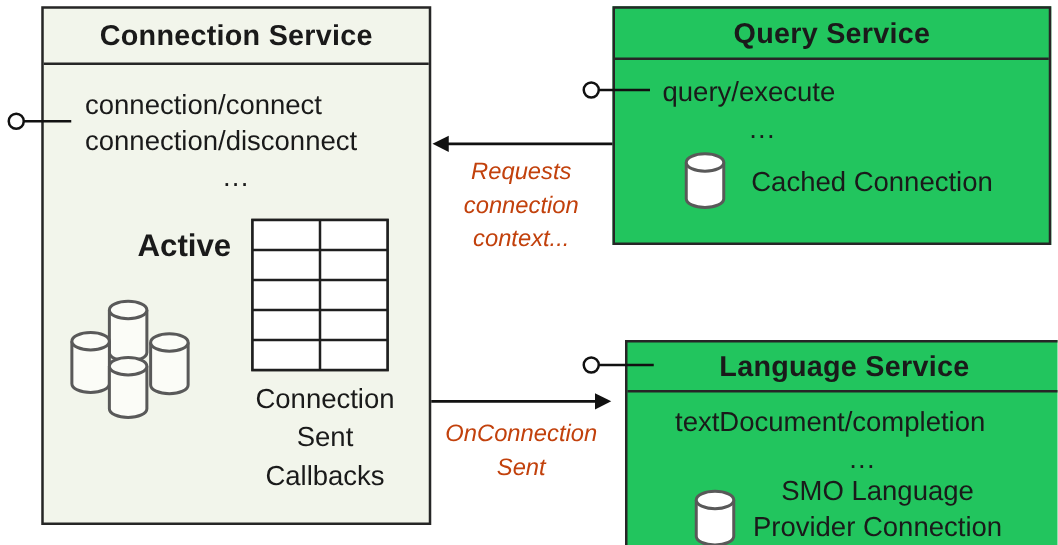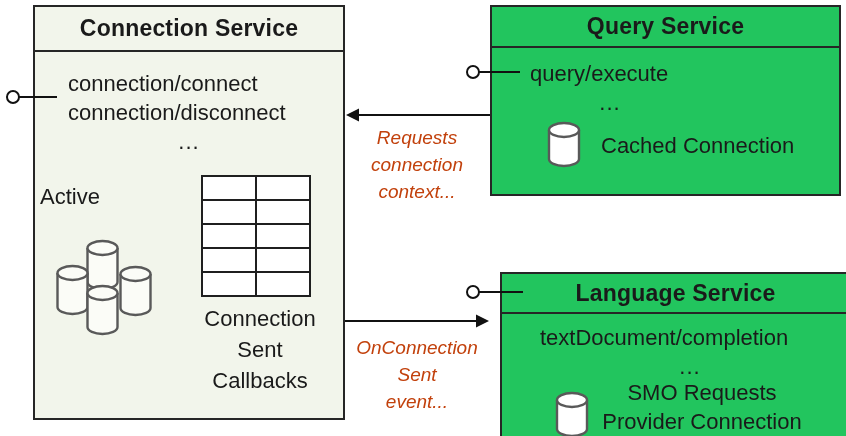--- a/index.html
+++ b/index.html
@@ -17,7 +17,7 @@
   .abs{position:absolute;box-sizing:border-box;}
   .methods{font-size:22px;line-height:29px;white-space:nowrap;}
   .ellipsis-line{text-align:center;letter-spacing:1px;}
-  .center-label{font-size:22px;line-height:28px;text-align:left;}
+  .center-label{font-size:25px;line-height:28px;text-align:right;font-weight:bold;}
   .callbacks-label{font-size:22px;line-height:31px;text-align:center;}
   .smo-label{font-size:22px;line-height:29px;text-align:center;}
   .inline-label{font-size:22px;line-height:26px;white-space:nowrap;}

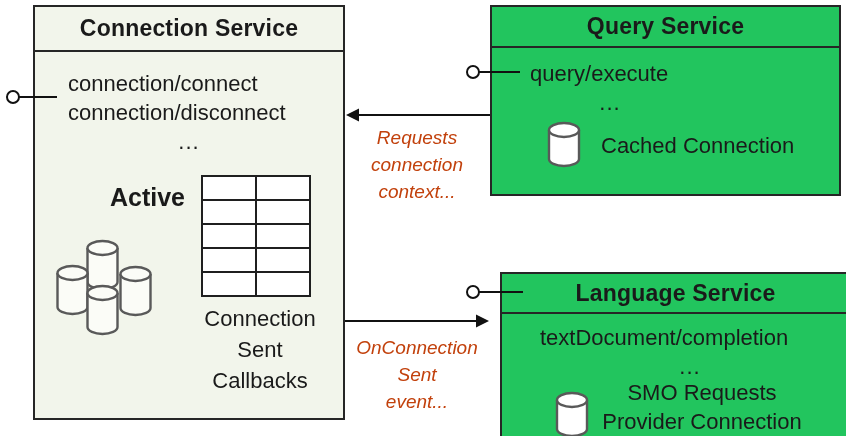--- a/index.html
+++ b/index.html
@@ -165,7 +165,6 @@
   <div class="abs arrow-label" style="left:350px;top:334px;width:134px;">
     <div>OnConnection</div>
     <div>Sent</div>
-    <div>event...</div>
   </div>
 
 </div>

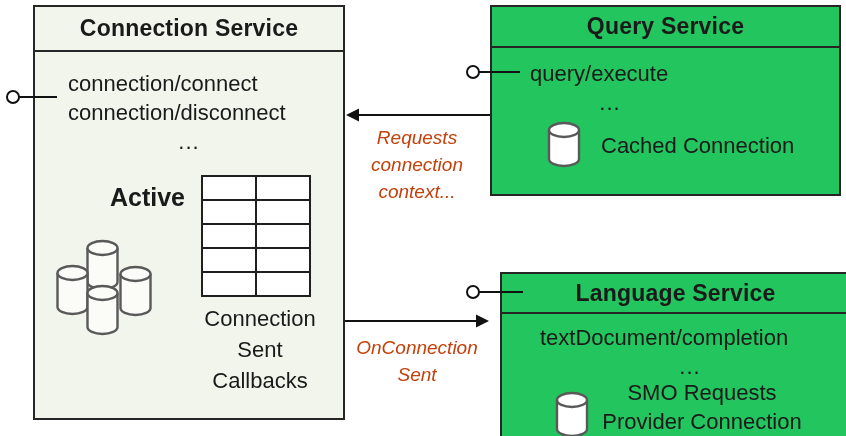--- a/index.html
+++ b/index.html
@@ -123,7 +123,7 @@
       <ellipse cx="17" cy="9" rx="15" ry="7" fill="#ffffff" stroke="#595959" stroke-width="2.4"></ellipse>
     </svg>
     <div class="abs smo-label" style="left:90px;top:104px;width:220px;">
-      <div>SMO Requests</div>
+      <div>SMO Language</div>
       <div>Provider Connection</div>
     </div>
   </div>

